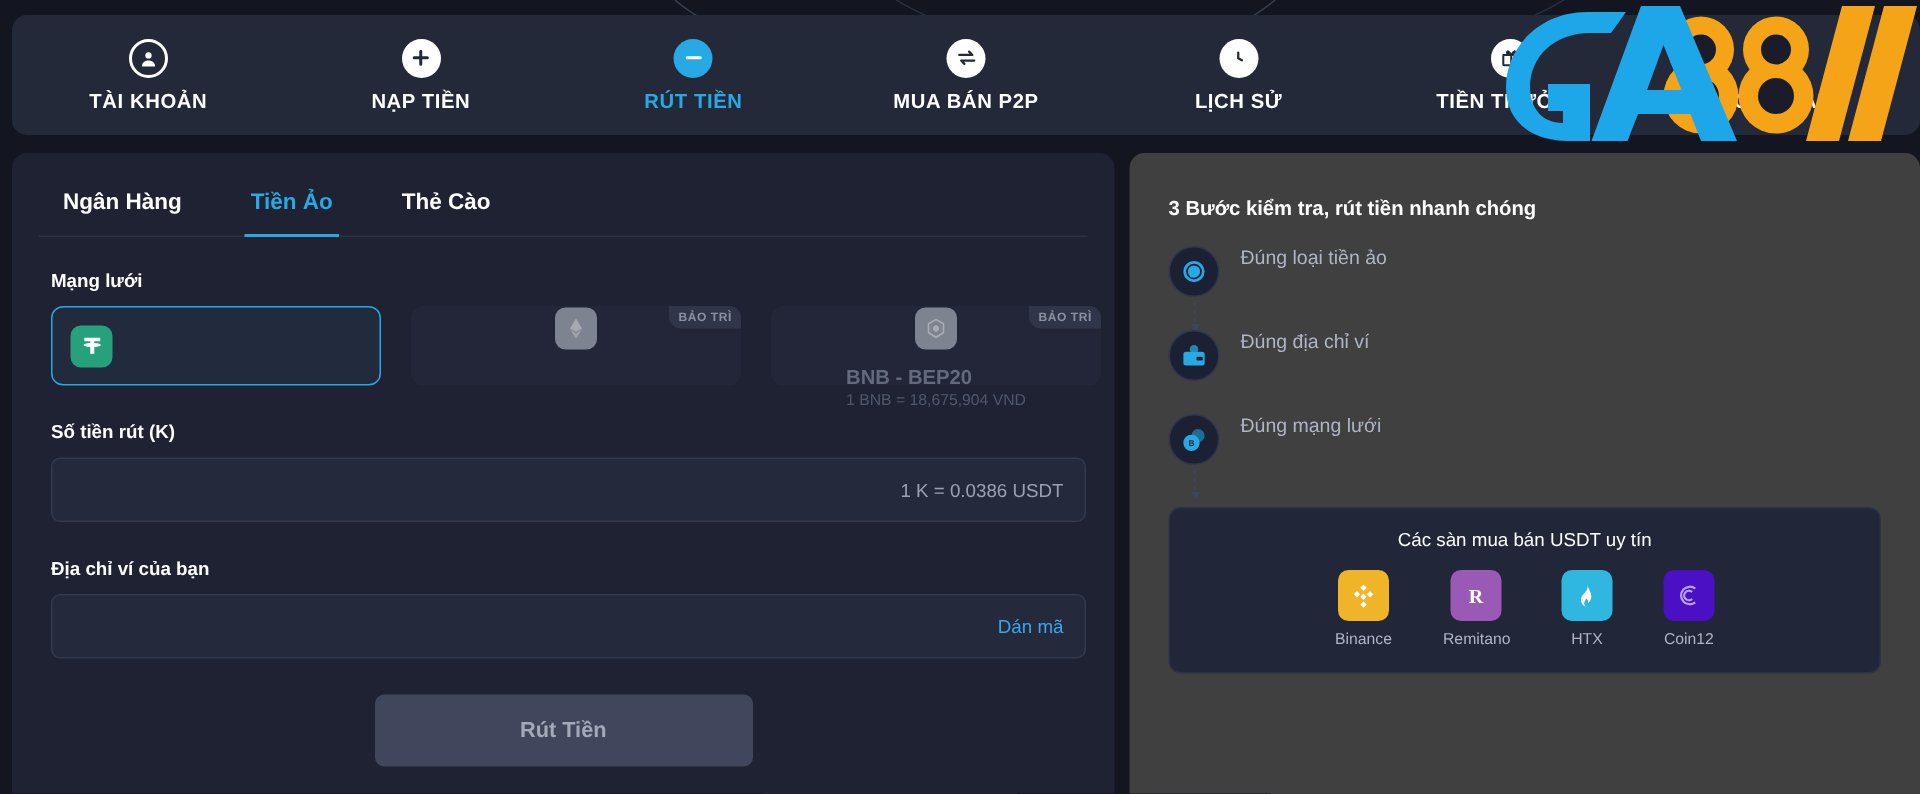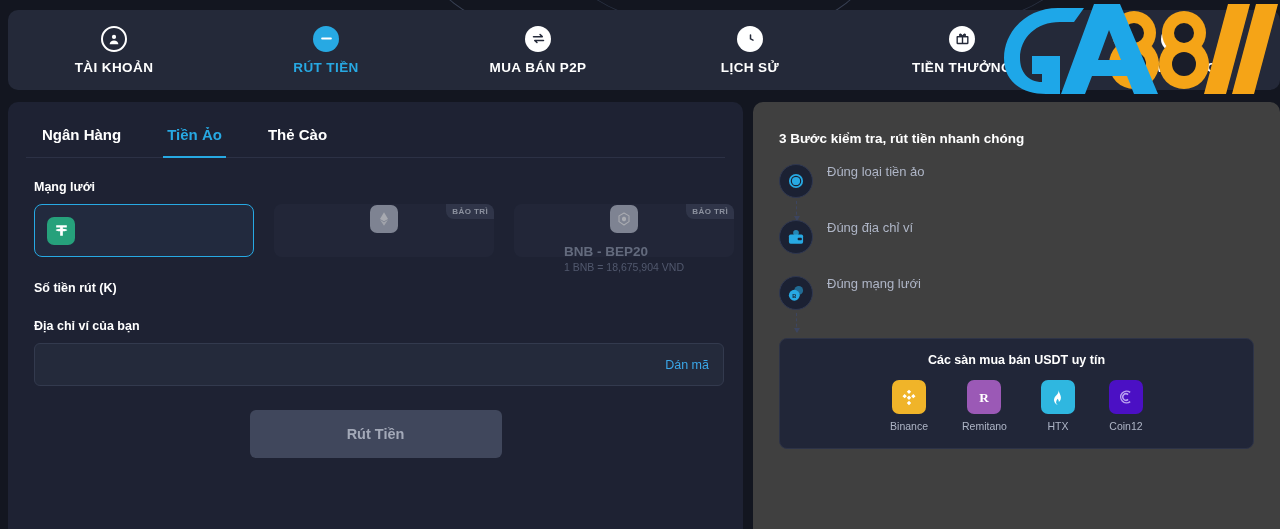--- a/index.html
+++ b/index.html
@@ -198,6 +198,14 @@
       <span class="nav-label">TÀI KHOẢN</span>
     </div>
 
+    <div class="nav-item">
+      <span class="nav-ic white">
+        <svg width="15" height="15" viewBox="0 0 24 24" fill="none" stroke="#242939" stroke-width="3.2" stroke-linecap="round">
+          <path d="M12 5v14M5 12h14"></path>
+        </svg>
+      </span>
+      <span class="nav-label">NẠP TIỀN</span>
+    </div>
 
     <div class="nav-item active">
       <span class="nav-ic blue">

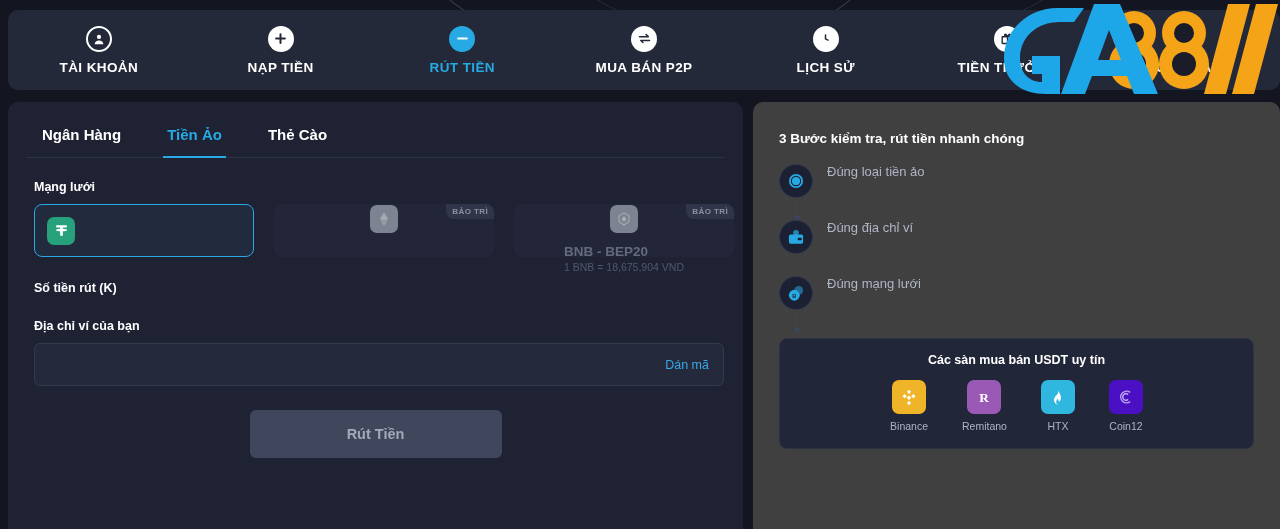--- a/index.html
+++ b/index.html
@@ -300,6 +300,9 @@
     </div>
 
     <div class="field-label">Số tiền rút (K)</div>
+    <div class="field-box">
+      <span class="field-hint">1 K = 0.0386 USDT</span>
+    </div>
 
     <div class="field-label">Địa chỉ ví của bạn</div>
     <div class="field-box">

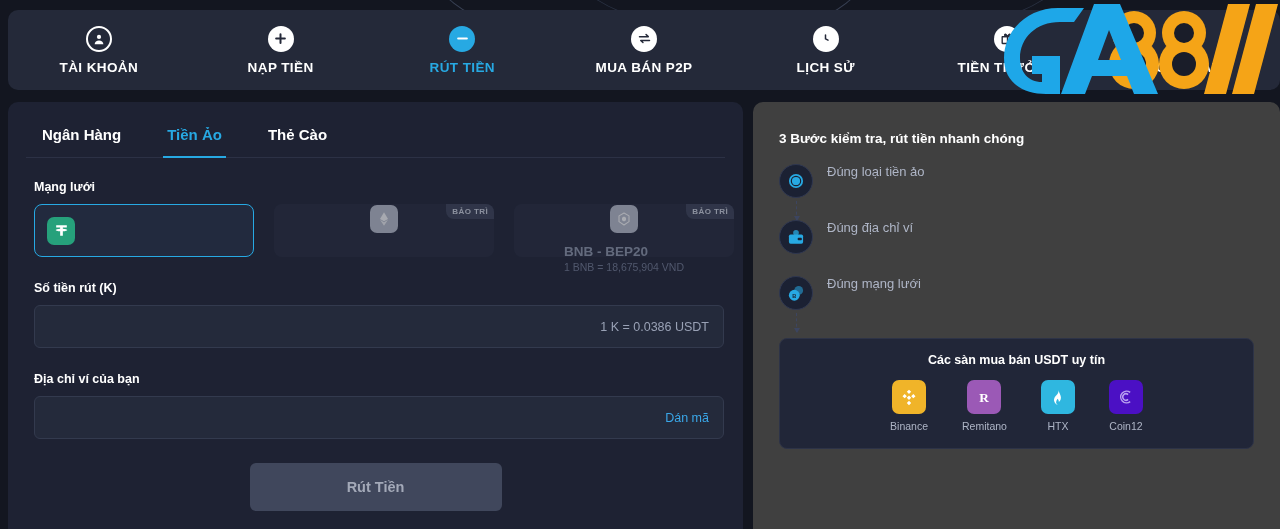--- a/index.html
+++ b/index.html
@@ -159,7 +159,7 @@
     background:#212638; border:1px solid #2d3347; border-radius:8px;
     padding:14px 0 16px 0;
   }
-  .ex-title { text-align:center; font-size:12.5px; font-weight:700; color:#ffffff; }
+  .ex-title { text-align:center; font-size:12.5px; font-weight:400; color:#ffffff; }
   .ex-row { display:flex; justify-content:center; gap:34px; margin-top:13px; }
   .ex-item { display:flex; flex-direction:column; align-items:center; gap:6px; cursor:pointer; }
   .ex-ic {

